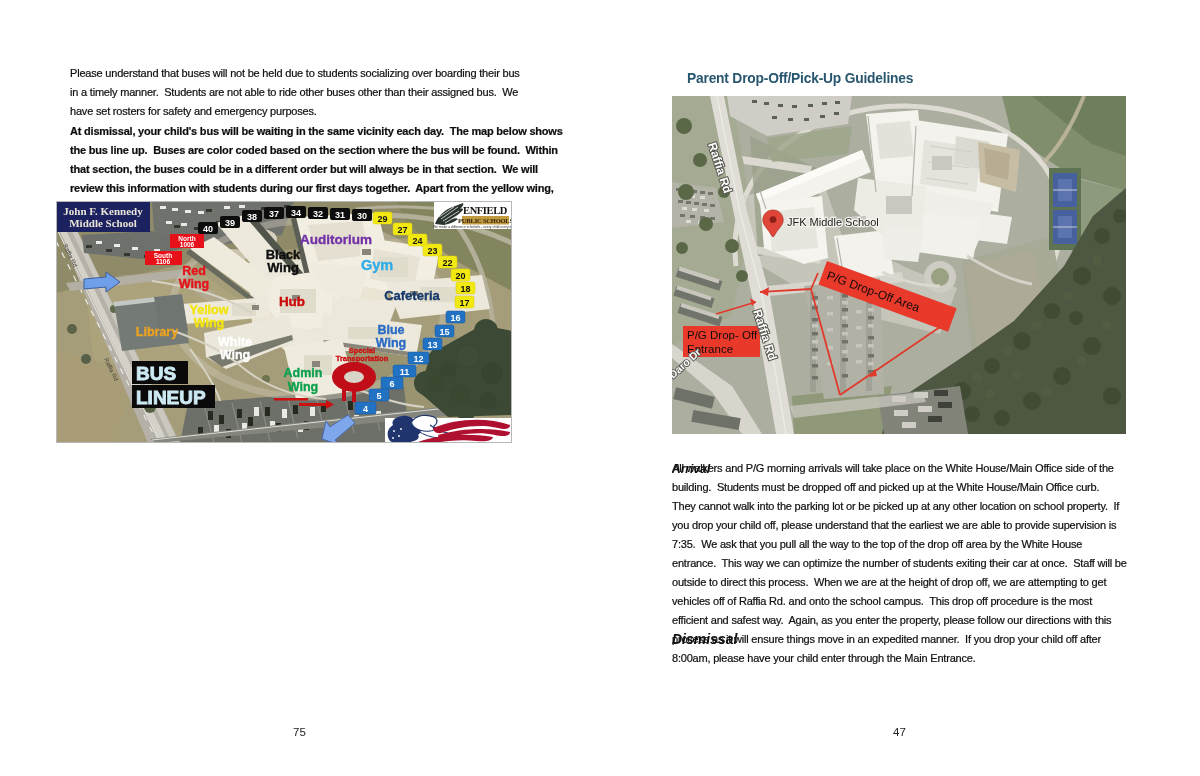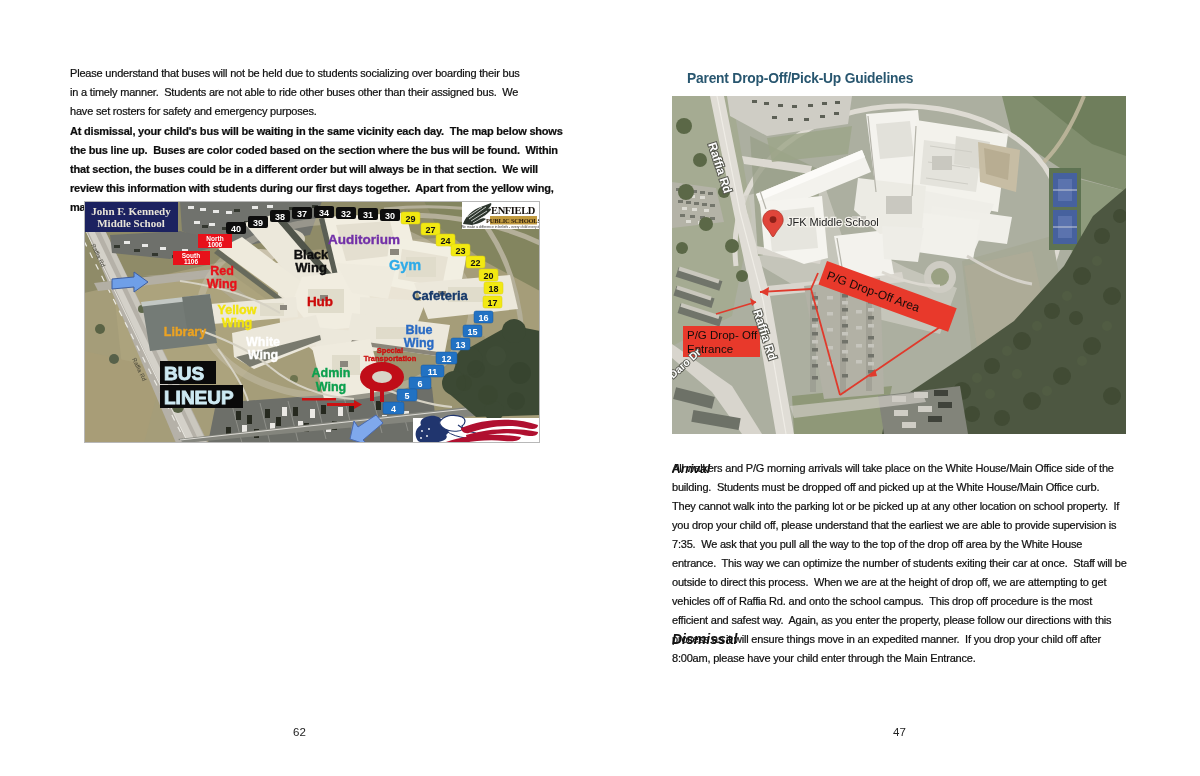--- a/index.html
+++ b/index.html
@@ -24,7 +24,7 @@
 main office, and white wing, students will depart from the closest wing to their bus.
 </div>
 
-<div class="abs" style="left:84px;top:201px;width:456px;height:188px;">
+<div class="abs" style="left:56px;top:201px;width:456px;height:188px;">
 <svg width="456" height="242" viewBox="0 0 456 242" xmlns="http://www.w3.org/2000/svg">
 
 <rect x="0" y="0" width="456" height="242" fill="#a59d79"></rect>

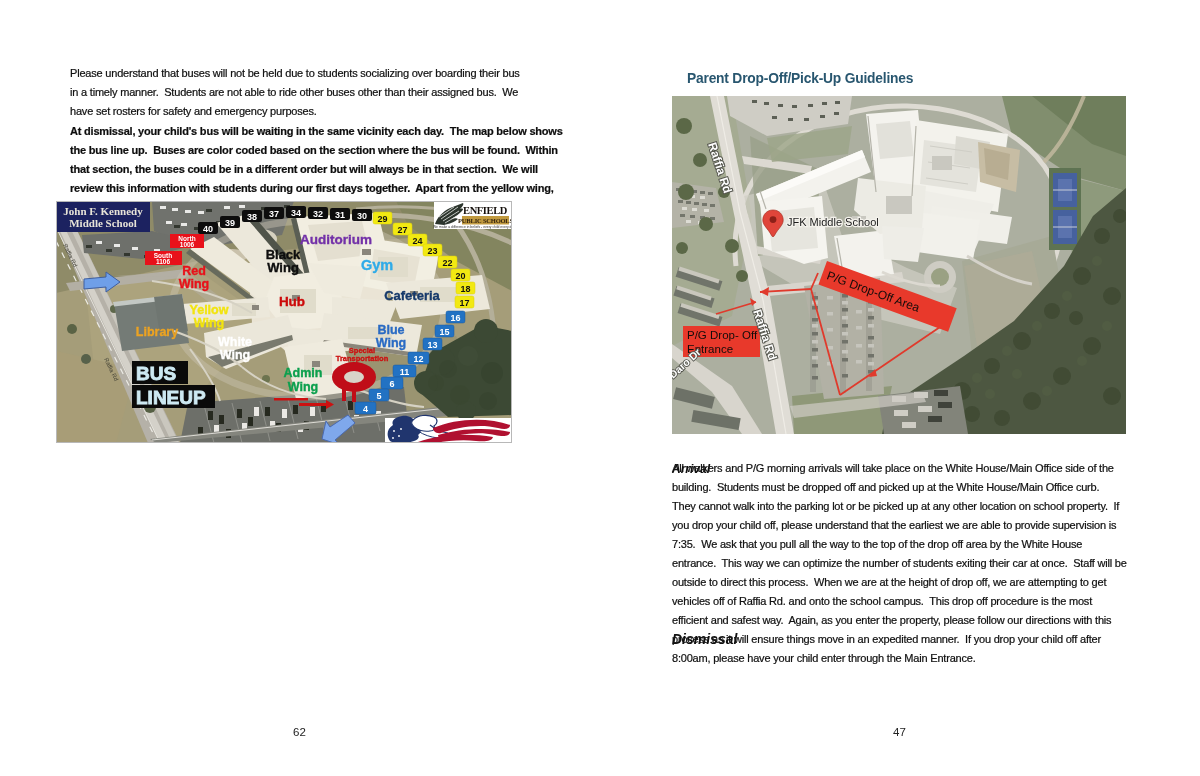--- a/index.html
+++ b/index.html
@@ -686,7 +686,7 @@
 
 <div class="abs" style="left:672px;top:631px;font-size:14px;font-weight:bold;font-style:italic;color:#111;">Dismissal</div>
 
-<div class="abs" style="left:293px;top:726px;font-size:11.5px;color:#222;">62</div>
+<div class="abs" style="left:293px;top:726px;font-size:11.5px;color:#222;">75</div>
 
 <div class="abs" style="left:893px;top:726px;font-size:11.5px;color:#222;">47</div>
 

